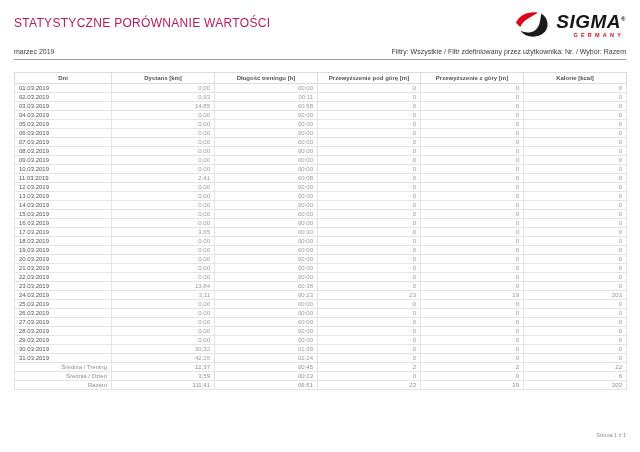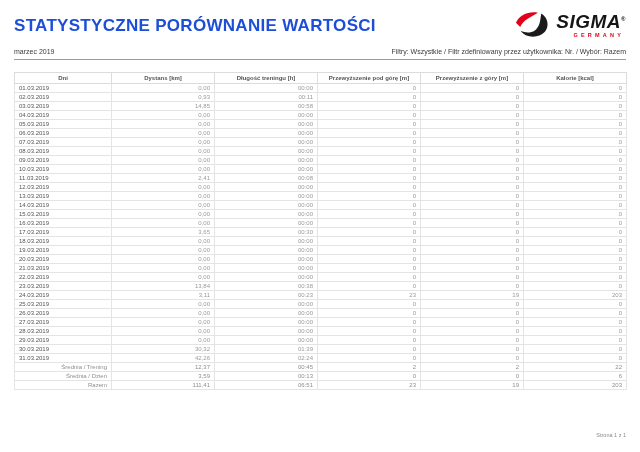--- a/index.html
+++ b/index.html
@@ -9,7 +9,7 @@
 
   
   .top { display:flex; justify-content:space-between; align-items:flex-start; }
-  .title { font-size:17px; font-weight:700; letter-spacing:.3px; color:#1d4ed8; margin-top:8px; }
+  .title { font-size:12px; font-weight:400; letter-spacing:.3px; color:#be185d; margin-top:8px; }
   .logo { display:flex; align-items:center; gap:5px; margin-top:2px; }
   .logo svg { display:block; }
   .wordmark { display:flex; flex-direction:column; align-items:flex-end; }

